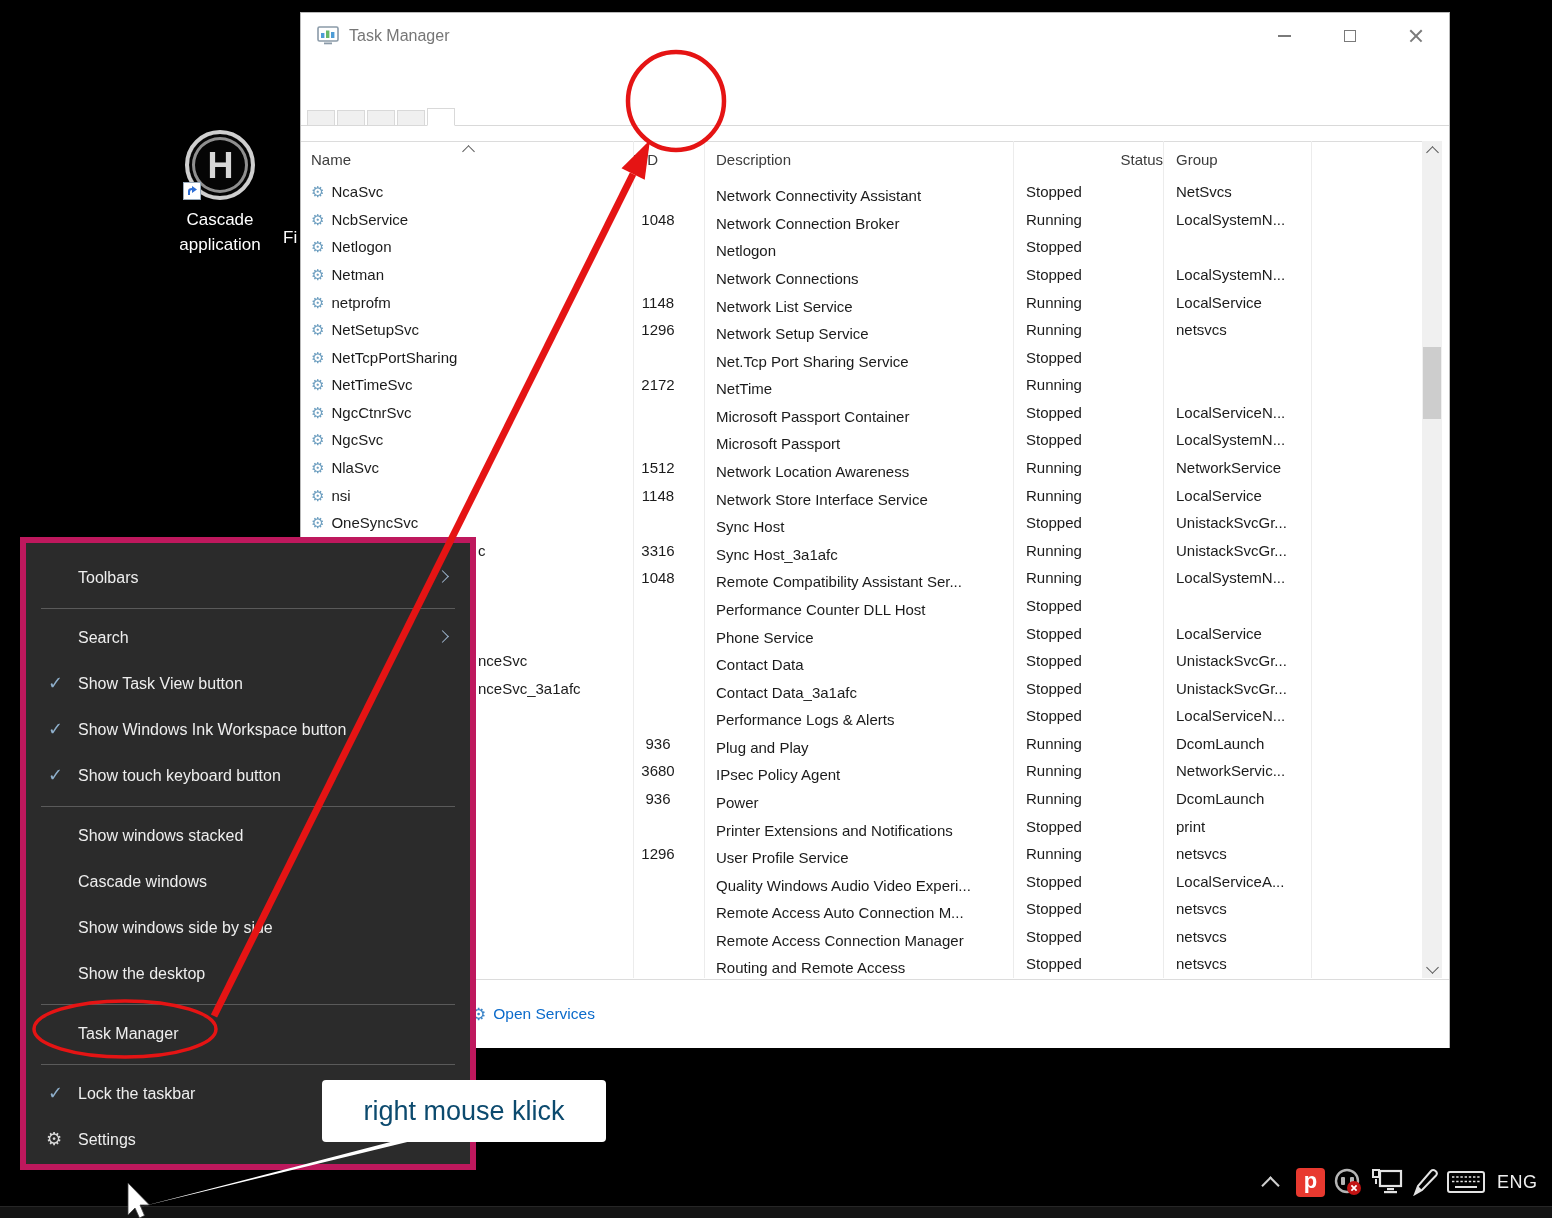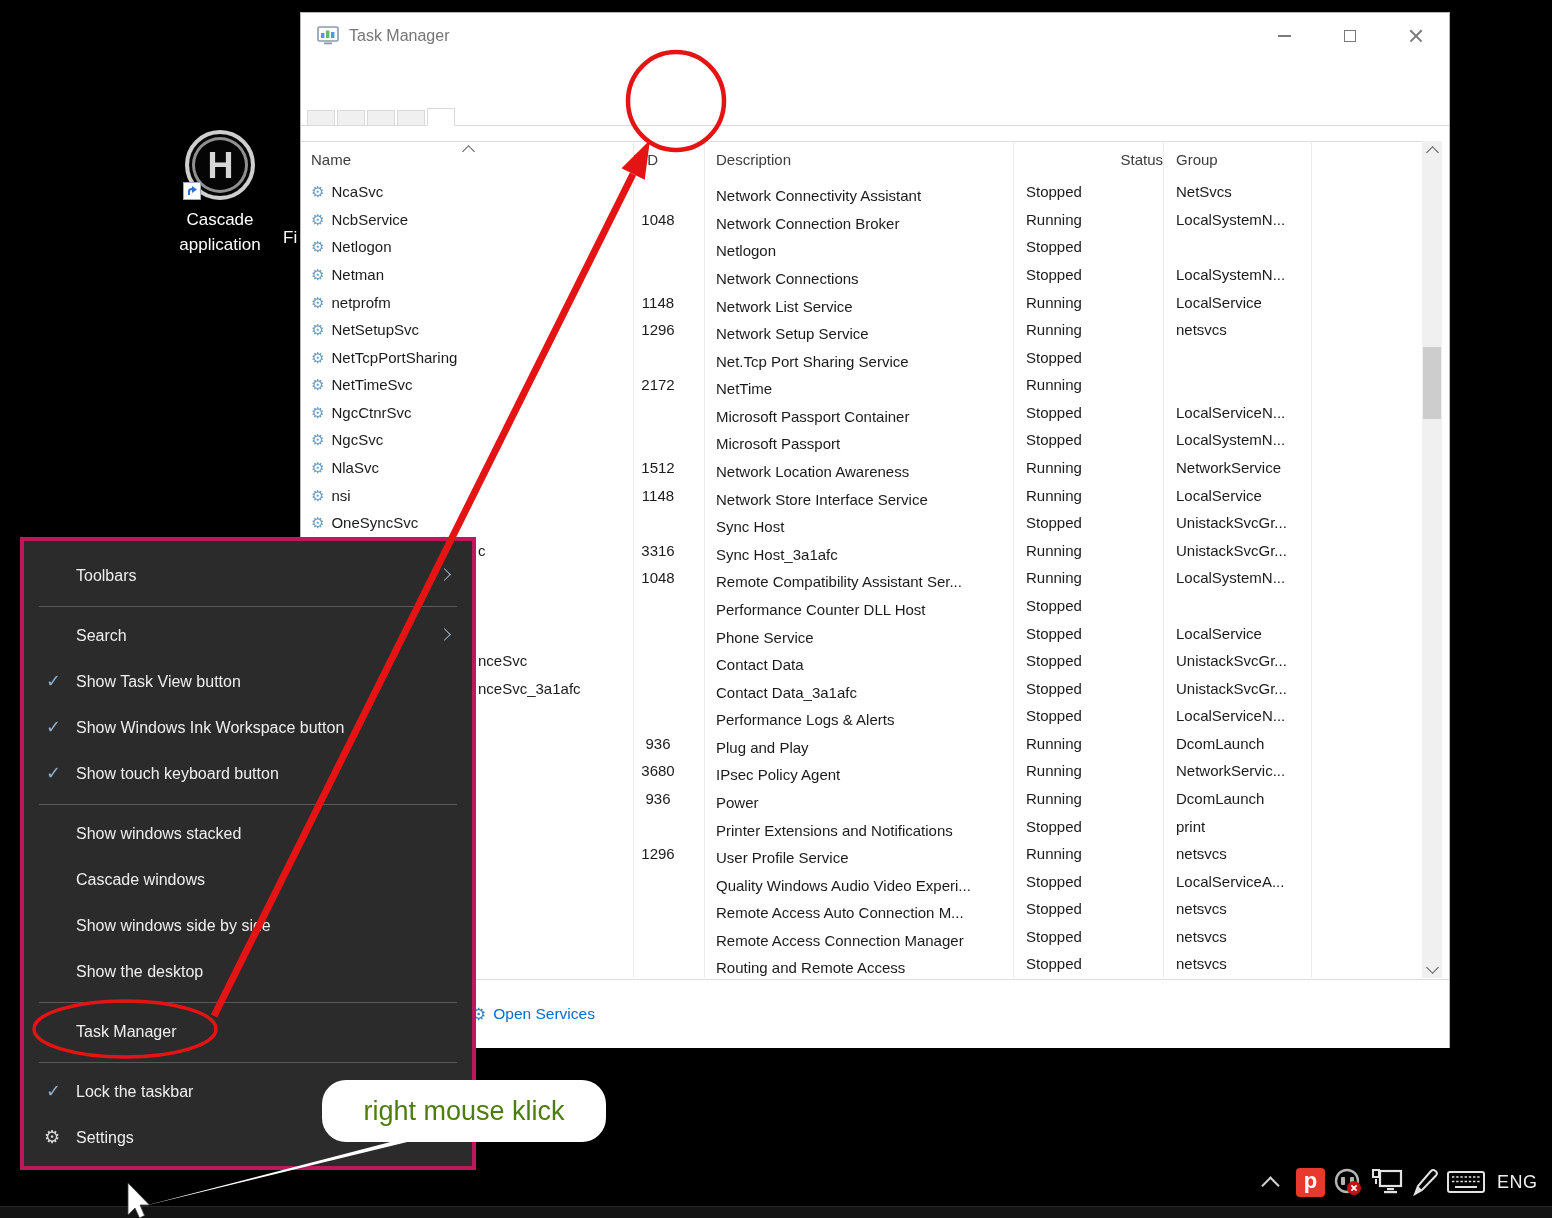--- a/index.html
+++ b/index.html
@@ -88,7 +88,7 @@
 
   
   .ctx-menu { position:absolute; left:20px; top:537px; width:456px; height:633px;
-      background:#2b2b2b; border:4px solid #be185d; padding-top:12px; z-index:5; }
+      background:#2b2b2b; border:6px solid #be185d; padding-top:12px; z-index:5; }
   .ctx-item { height:46px; display:flex; align-items:center; position:relative;
       color:#eeeeee; font-size:16px; padding-left:52px; }
   .mi-check { position:absolute; left:22px; top:11px; color:#8fb0cc; font-size:18px; }

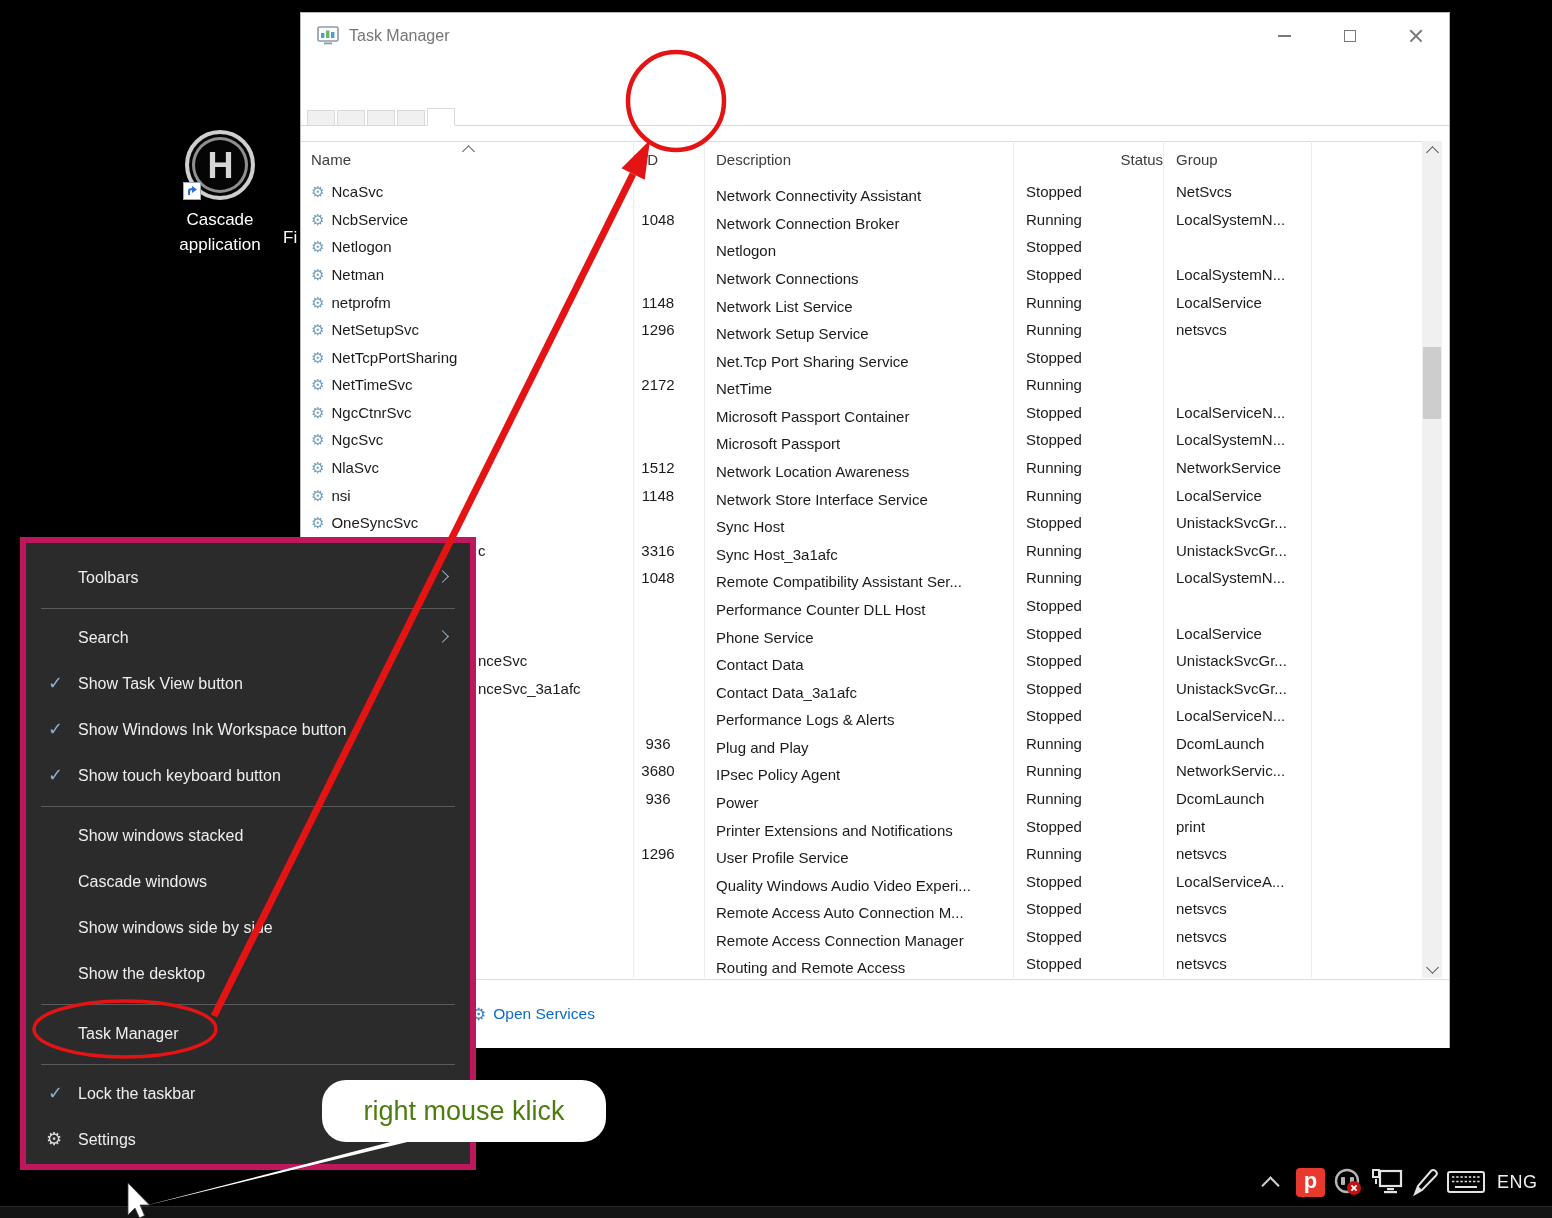--- a/index.html
+++ b/index.html
@@ -103,8 +103,8 @@
   .annotation-layer { position:absolute; left:0; top:0; width:1552px; height:1218px;
       z-index:10; pointer-events:none; }
   .callout { position:absolute; left:322px; top:1080px; width:284px; height:62px; background:#fff;
-      border-radius:24px; z-index:11; display:flex; align-items:center; justify-content:center;
-      color:#4d7c0f; font-size:27px; }
+      border-radius:4px; z-index:11; display:flex; align-items:center; justify-content:center;
+      color:#0c4a6e; font-size:27px; }
 
   
   .tray { position:absolute; left:1260px; top:1160px; width:292px; height:44px; display:flex;

